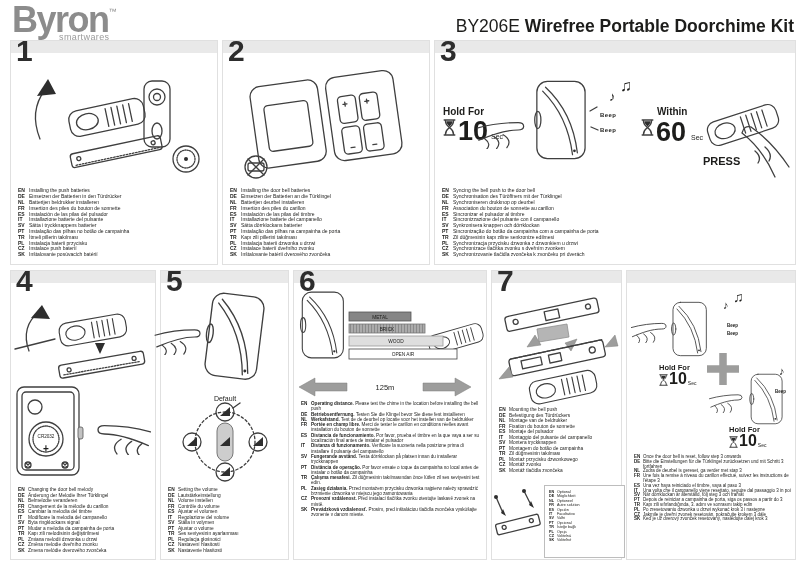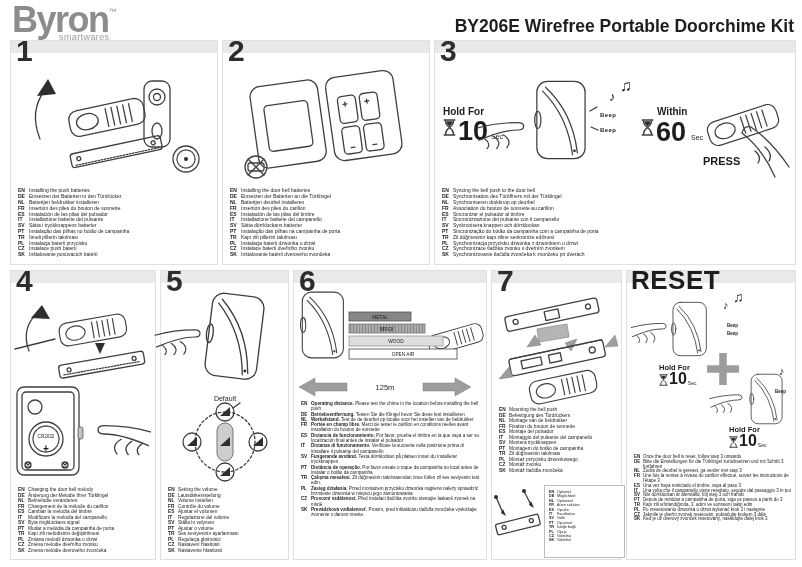--- a/index.html
+++ b/index.html
@@ -11,7 +11,7 @@
   .logo-tm{font-size:8px;color:#8c8c8c;vertical-align:18px;letter-spacing:0;}
   .logo-sub{font-size:9px;color:#9b9b9b;margin:-5px 0 8px 47px;letter-spacing:.4px;}
   .doc-title{position:absolute;right:8px;top:16px;font-size:17.5px;color:#1d1d1b;font-weight:bold;}
-  .doc-title .model{font-weight:bold;}
+  .doc-title .model{font-weight:normal;}
   
   .panel{position:absolute;border:1px solid #e0e0e0;background:#fff;}
   .band{position:absolute;top:0;left:0;right:0;height:12px;background:#e9e9e9;}

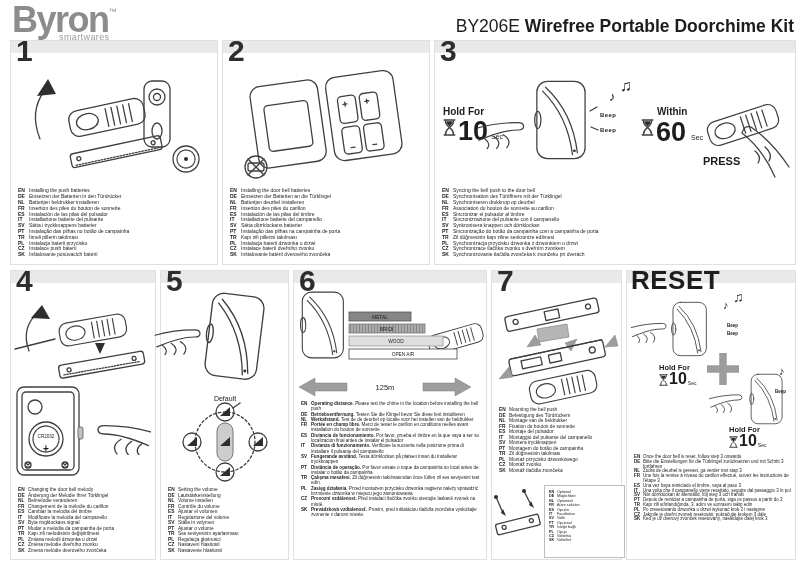--- a/index.html
+++ b/index.html
@@ -786,7 +786,6 @@
 
   <div class="panel" style="left:626px;top:270px;width:168px;height:288px;overflow:hidden;">
     <div class="band"></div>
-    <div class="reset-title">RESET</div>
     <svg class="art" style="left:10px;top:28px;" width="80" height="60" viewBox="0 0 80 60">
       <use href="#chime" x="32" y="2" width="40" height="56"></use>
       <use href="#finger-l" x="-6" y="16" width="42" height="28"></use>

